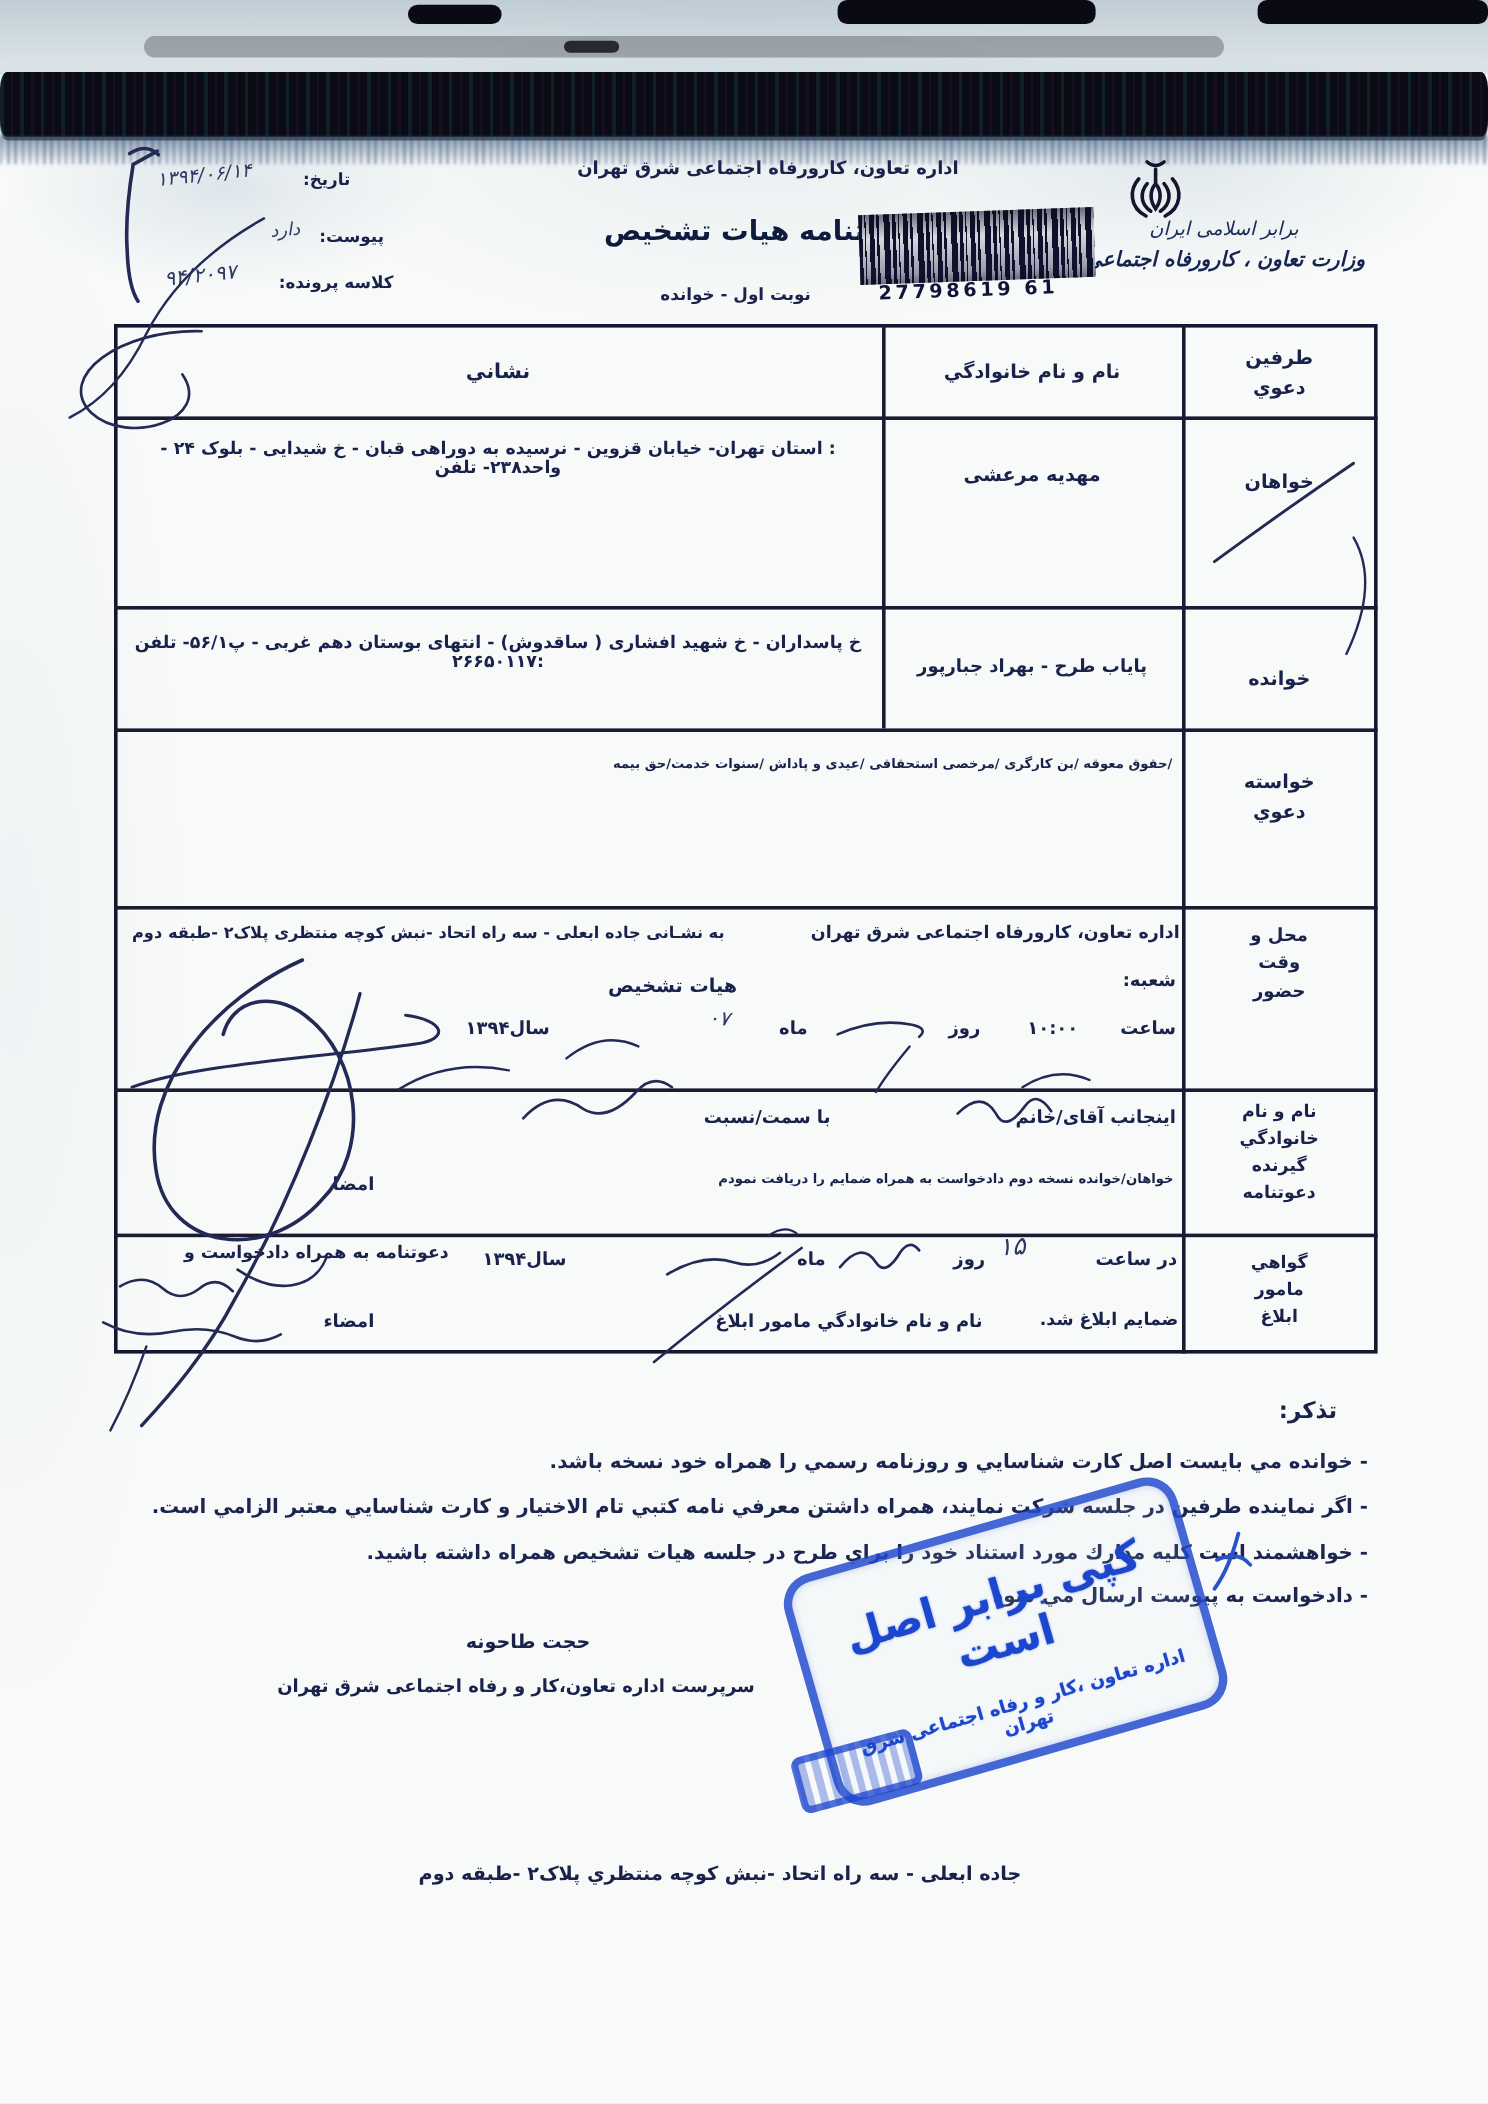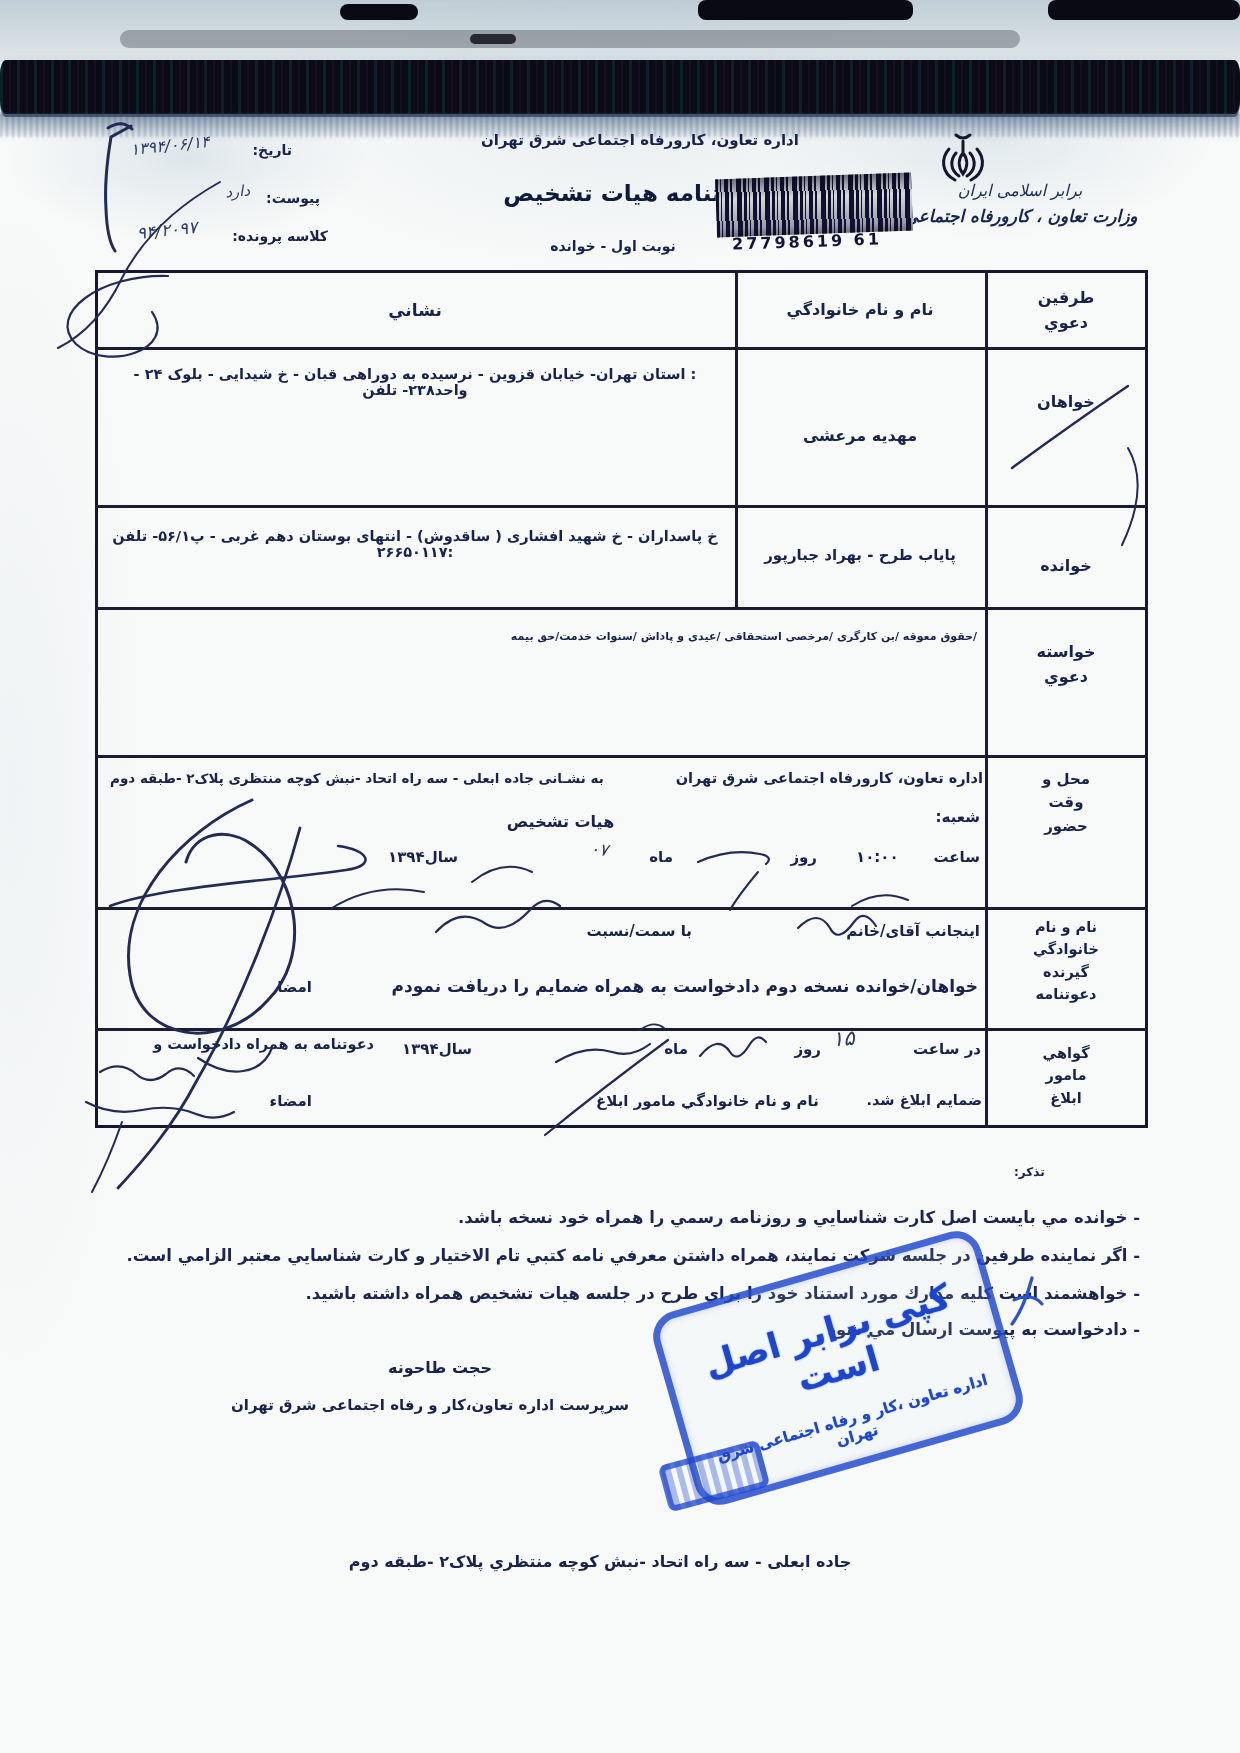--- a/index.html
+++ b/index.html
@@ -85,7 +85,7 @@
   .th-name    { left:735px; top:300px; width:250px; font-size:16px; }
 
   
-  .r2-name { left:740px; top:386px; width:240px; font-size:16px;margin-top:40px; }
+  .r2-name { left:740px; top:386px; width:240px; font-size:16px; }
   .r2-addr { left:103px; top:366px; width:624px; font-size:14.5px; text-align:center; }
   .r3-name { left:740px; top:546px; width:240px; font-size:15px; }
   .r3-addr { left:103px; top:528px; width:624px; font-size:14.5px; text-align:center; }

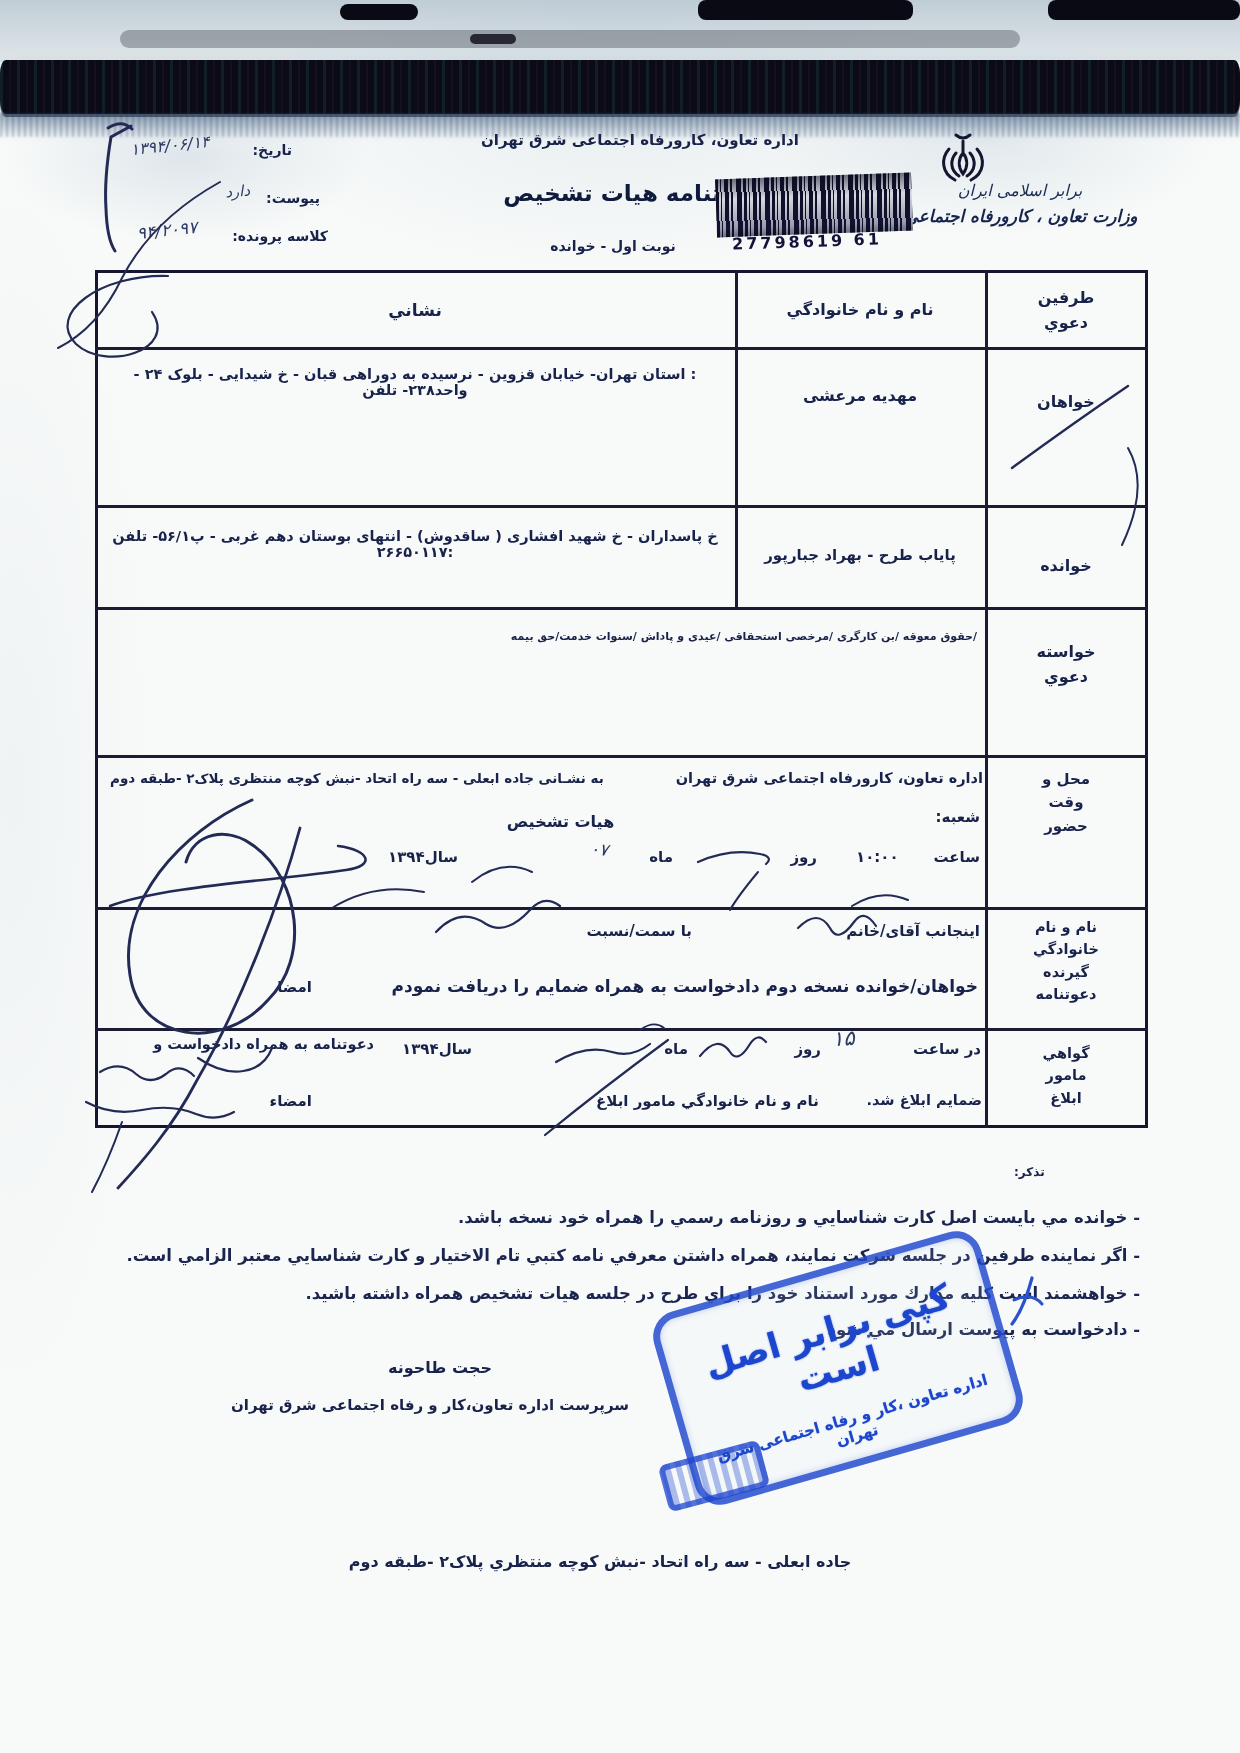--- a/index.html
+++ b/index.html
@@ -108,7 +108,7 @@
   
   .r6-l1a  { left:818px; top:922px; width:162px; font-size:15px; text-align:right; }
   .r6-l1b  { left:572px; top:922px; width:120px; font-size:15px; text-align:right; }
-  .r6-l2   { left:318px; top:976px; width:660px; font-size:17px; text-align:right; }
+  .r6-l2   { left:318px; top:976px; width:660px; font-size:11px; text-align:right; }
   .r6-sign { left:252px; top:978px; width:60px;  font-size:15px; }
 
   

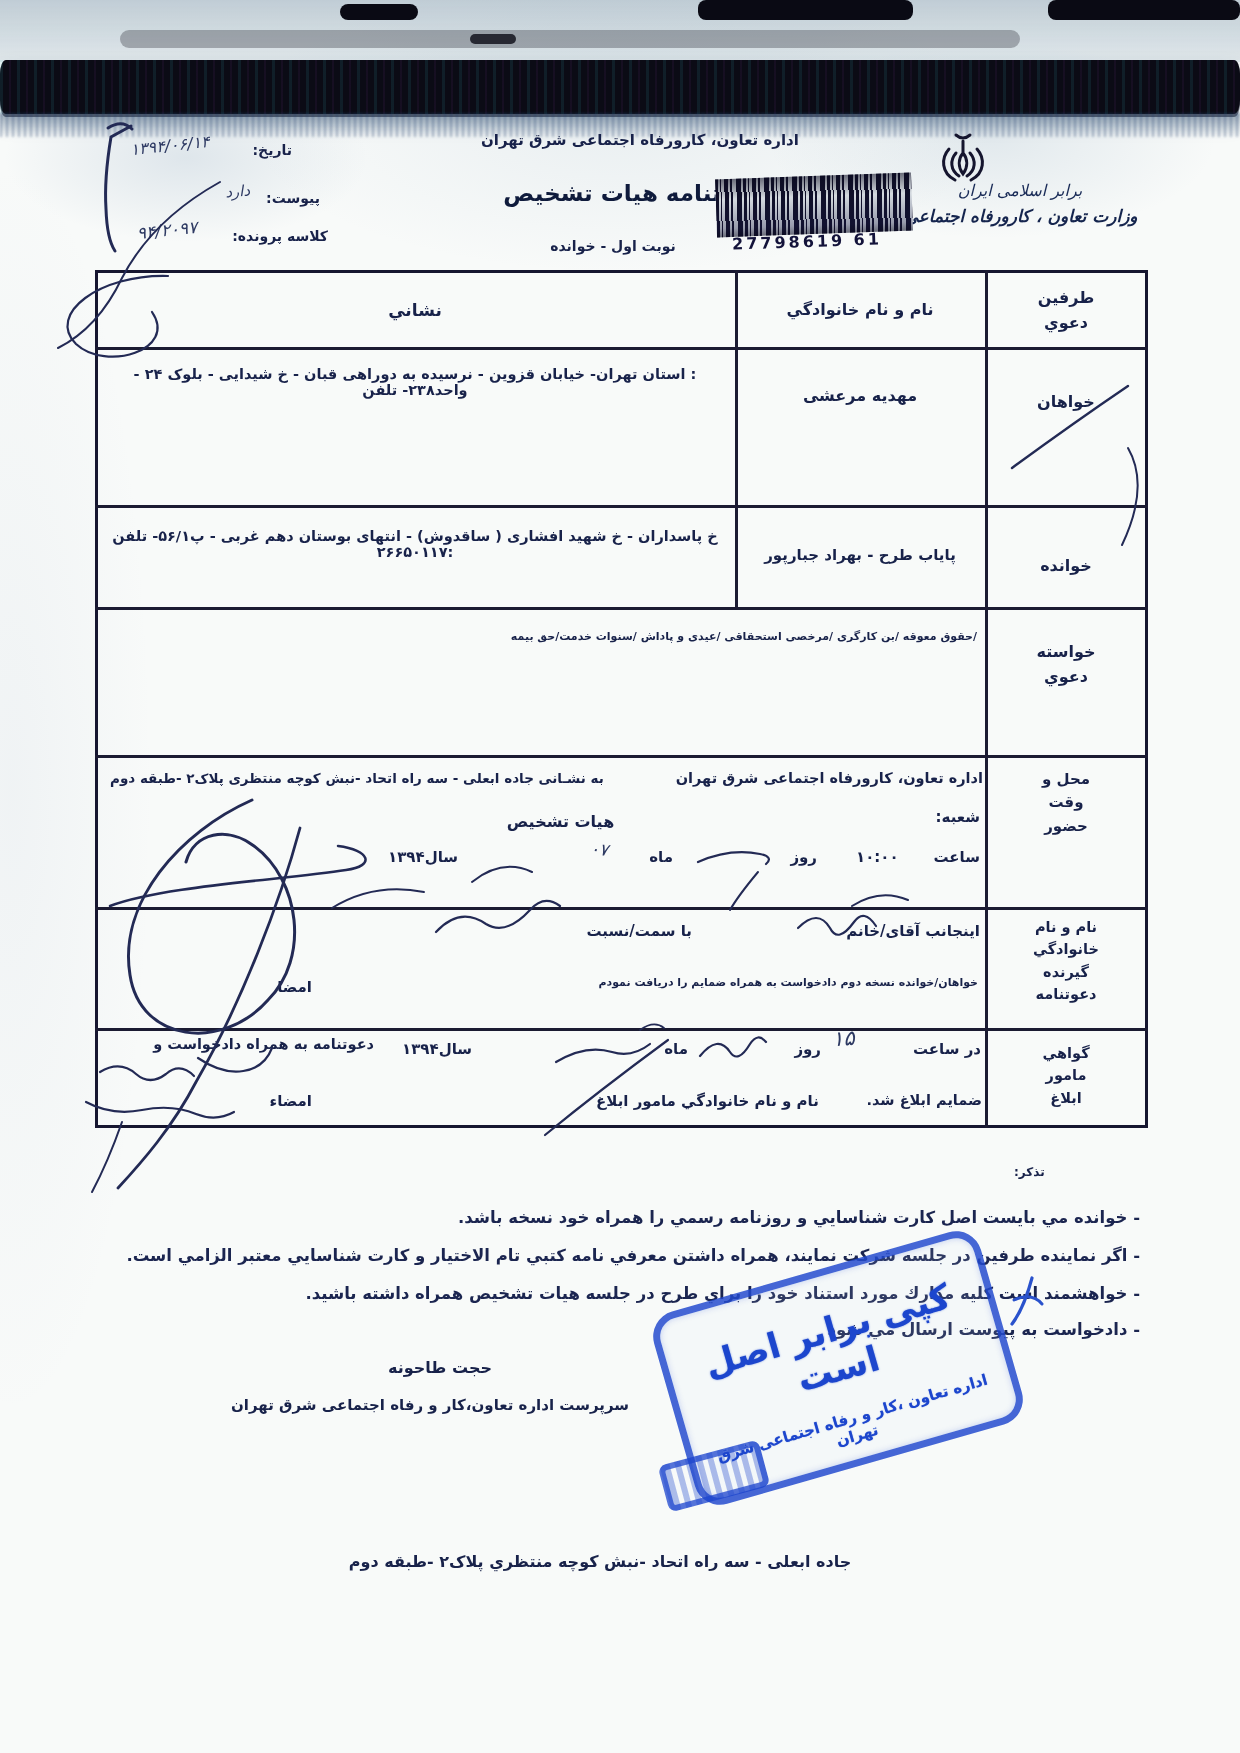--- a/index.html
+++ b/index.html
@@ -123,7 +123,7 @@
   .r7-sign { left:248px; top:1092px; width:64px;  font-size:15px; }
 
   
-  .t-notes-heading { left:1014px; top:1165px; width:100px; font-size:12px; text-align:left; }
+  .t-notes-heading { left:1040px; top:1165px; width:100px; font-size:19px; text-align:center; }
   .note { font-size:16.5px; text-align:right; color:#1b2550; font-weight:bold; }
   .note1 { left:300px; top:1208px; width:840px; }
   .note2 { left:125px; top:1246px; width:1015px; }

